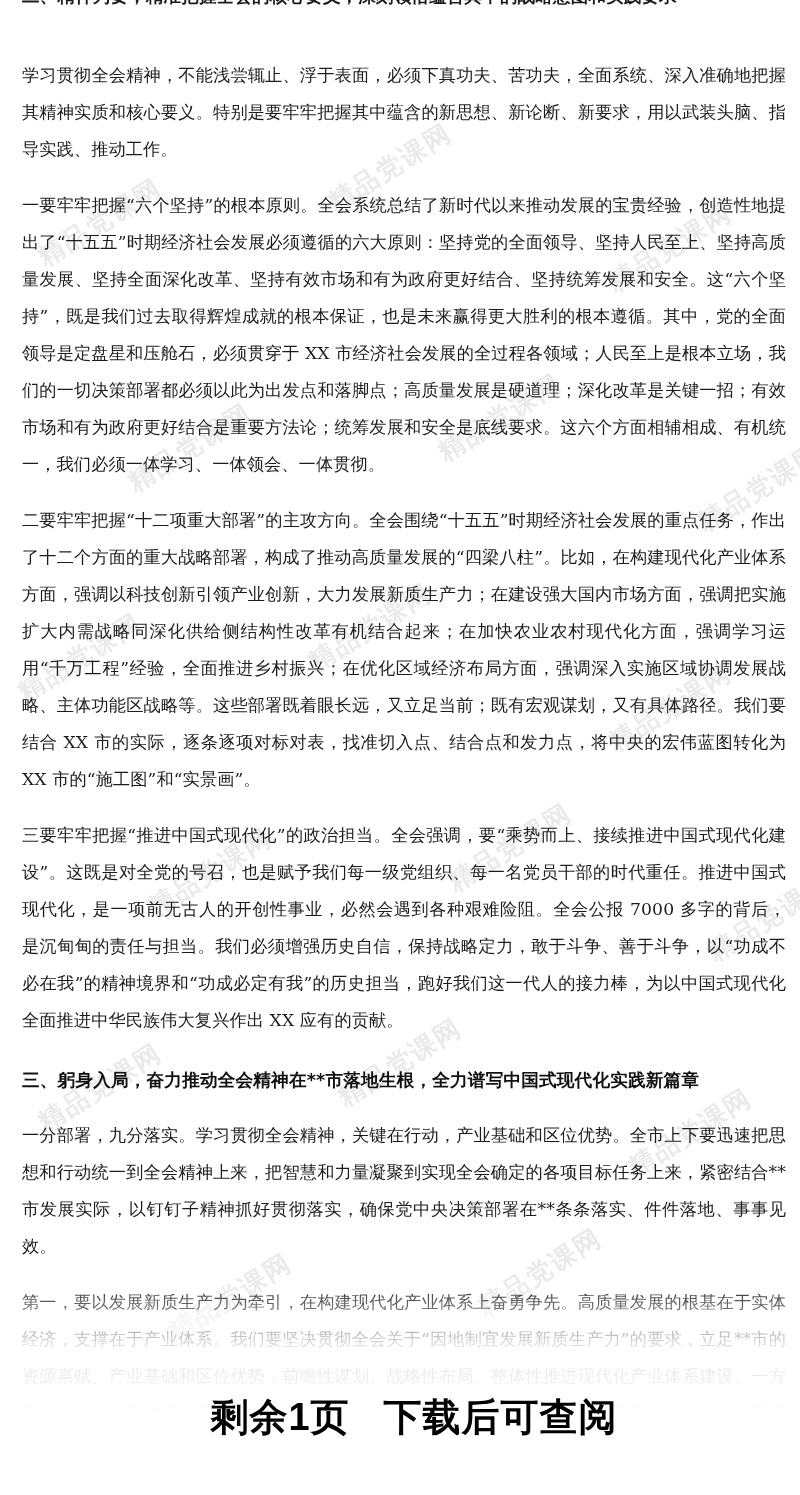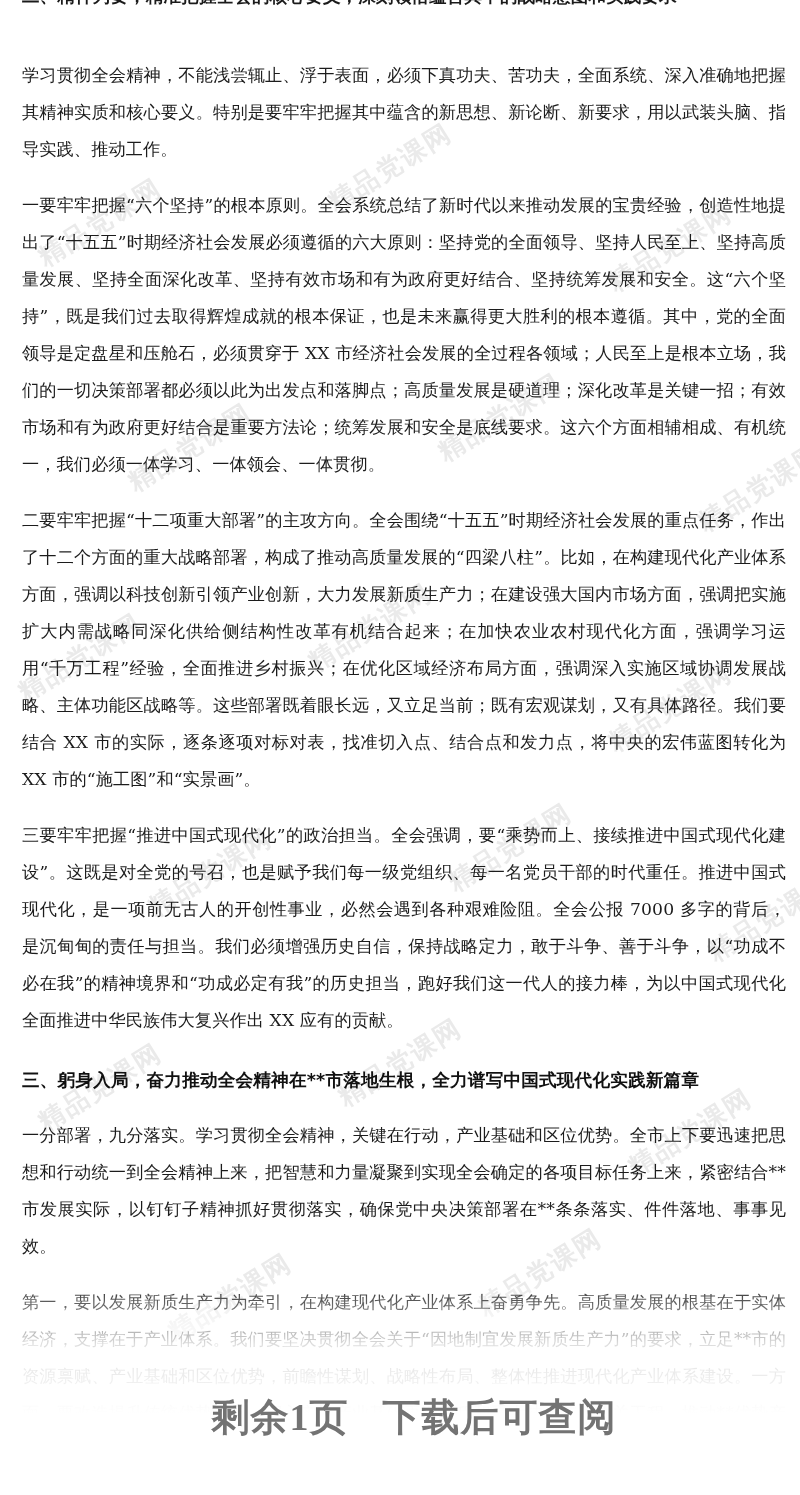--- a/index.html
+++ b/index.html
@@ -101,11 +101,11 @@
     bottom: 52px;
     z-index: 4;
     text-align: center;
-    color: #737373;
+    color: #000000;
     font-size: 38px;
     font-weight: 700;
     letter-spacing: 1px;
-    font-family: Liberation Serif, serif;
+    font-family: Liberation Sans, sans-serif;
     white-space: nowrap;
     padding-left: 28px;
   }

